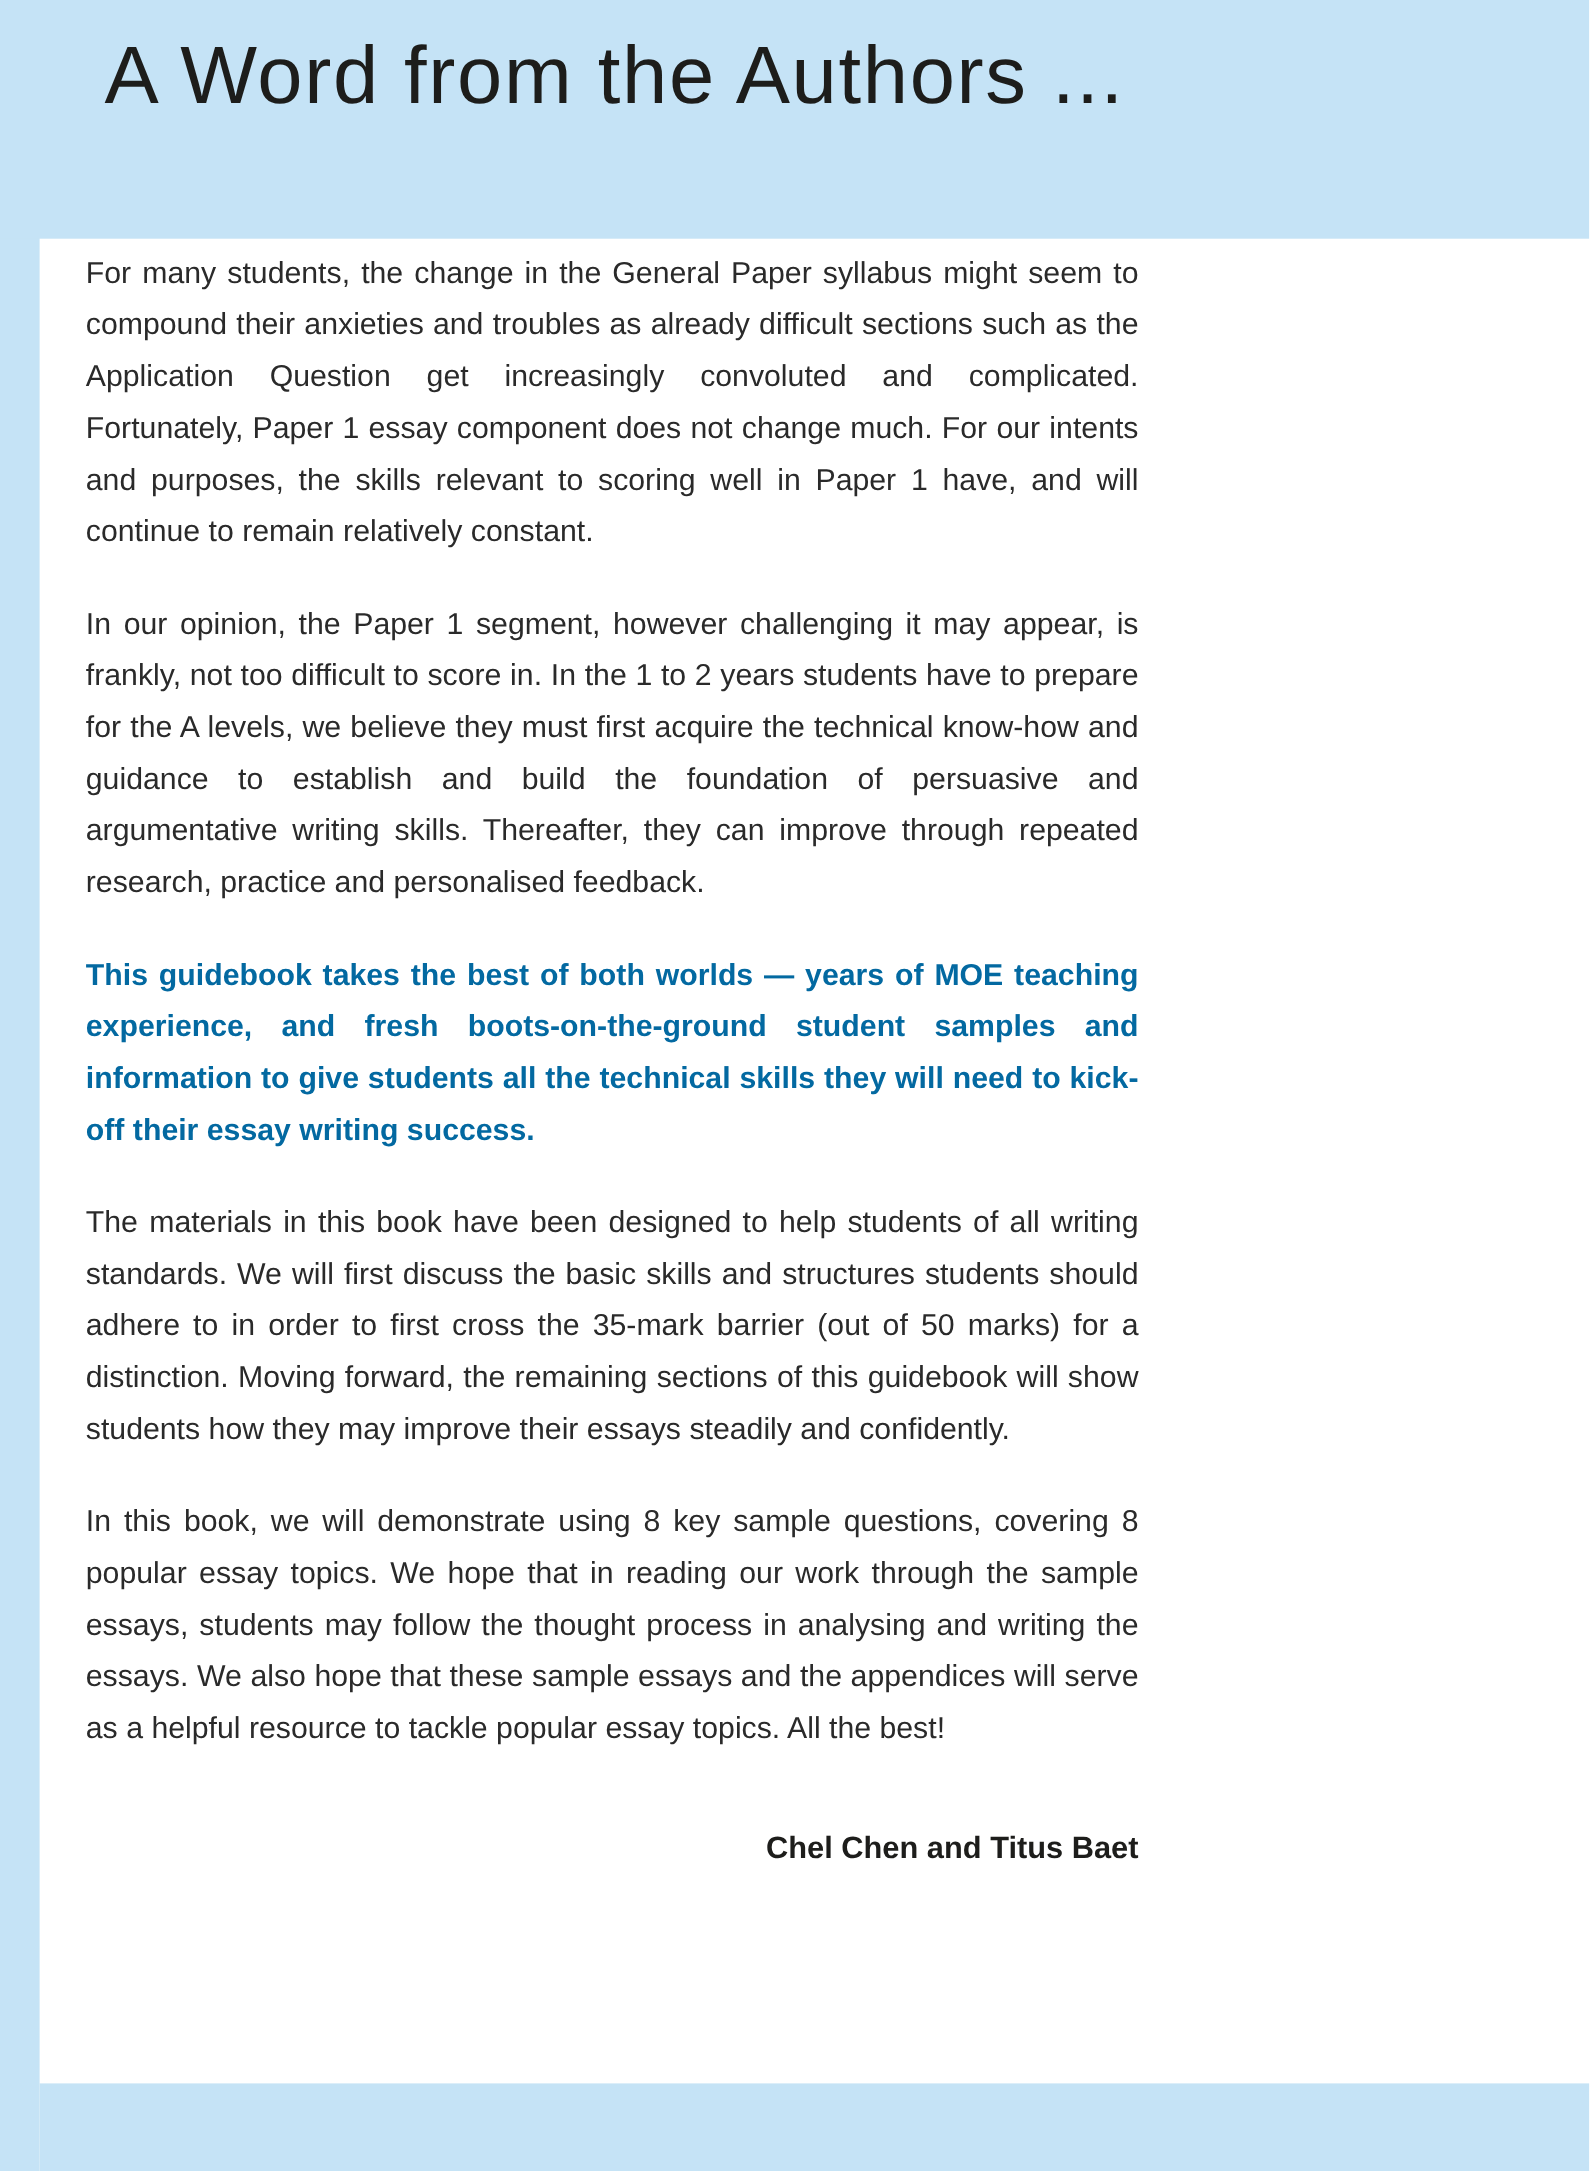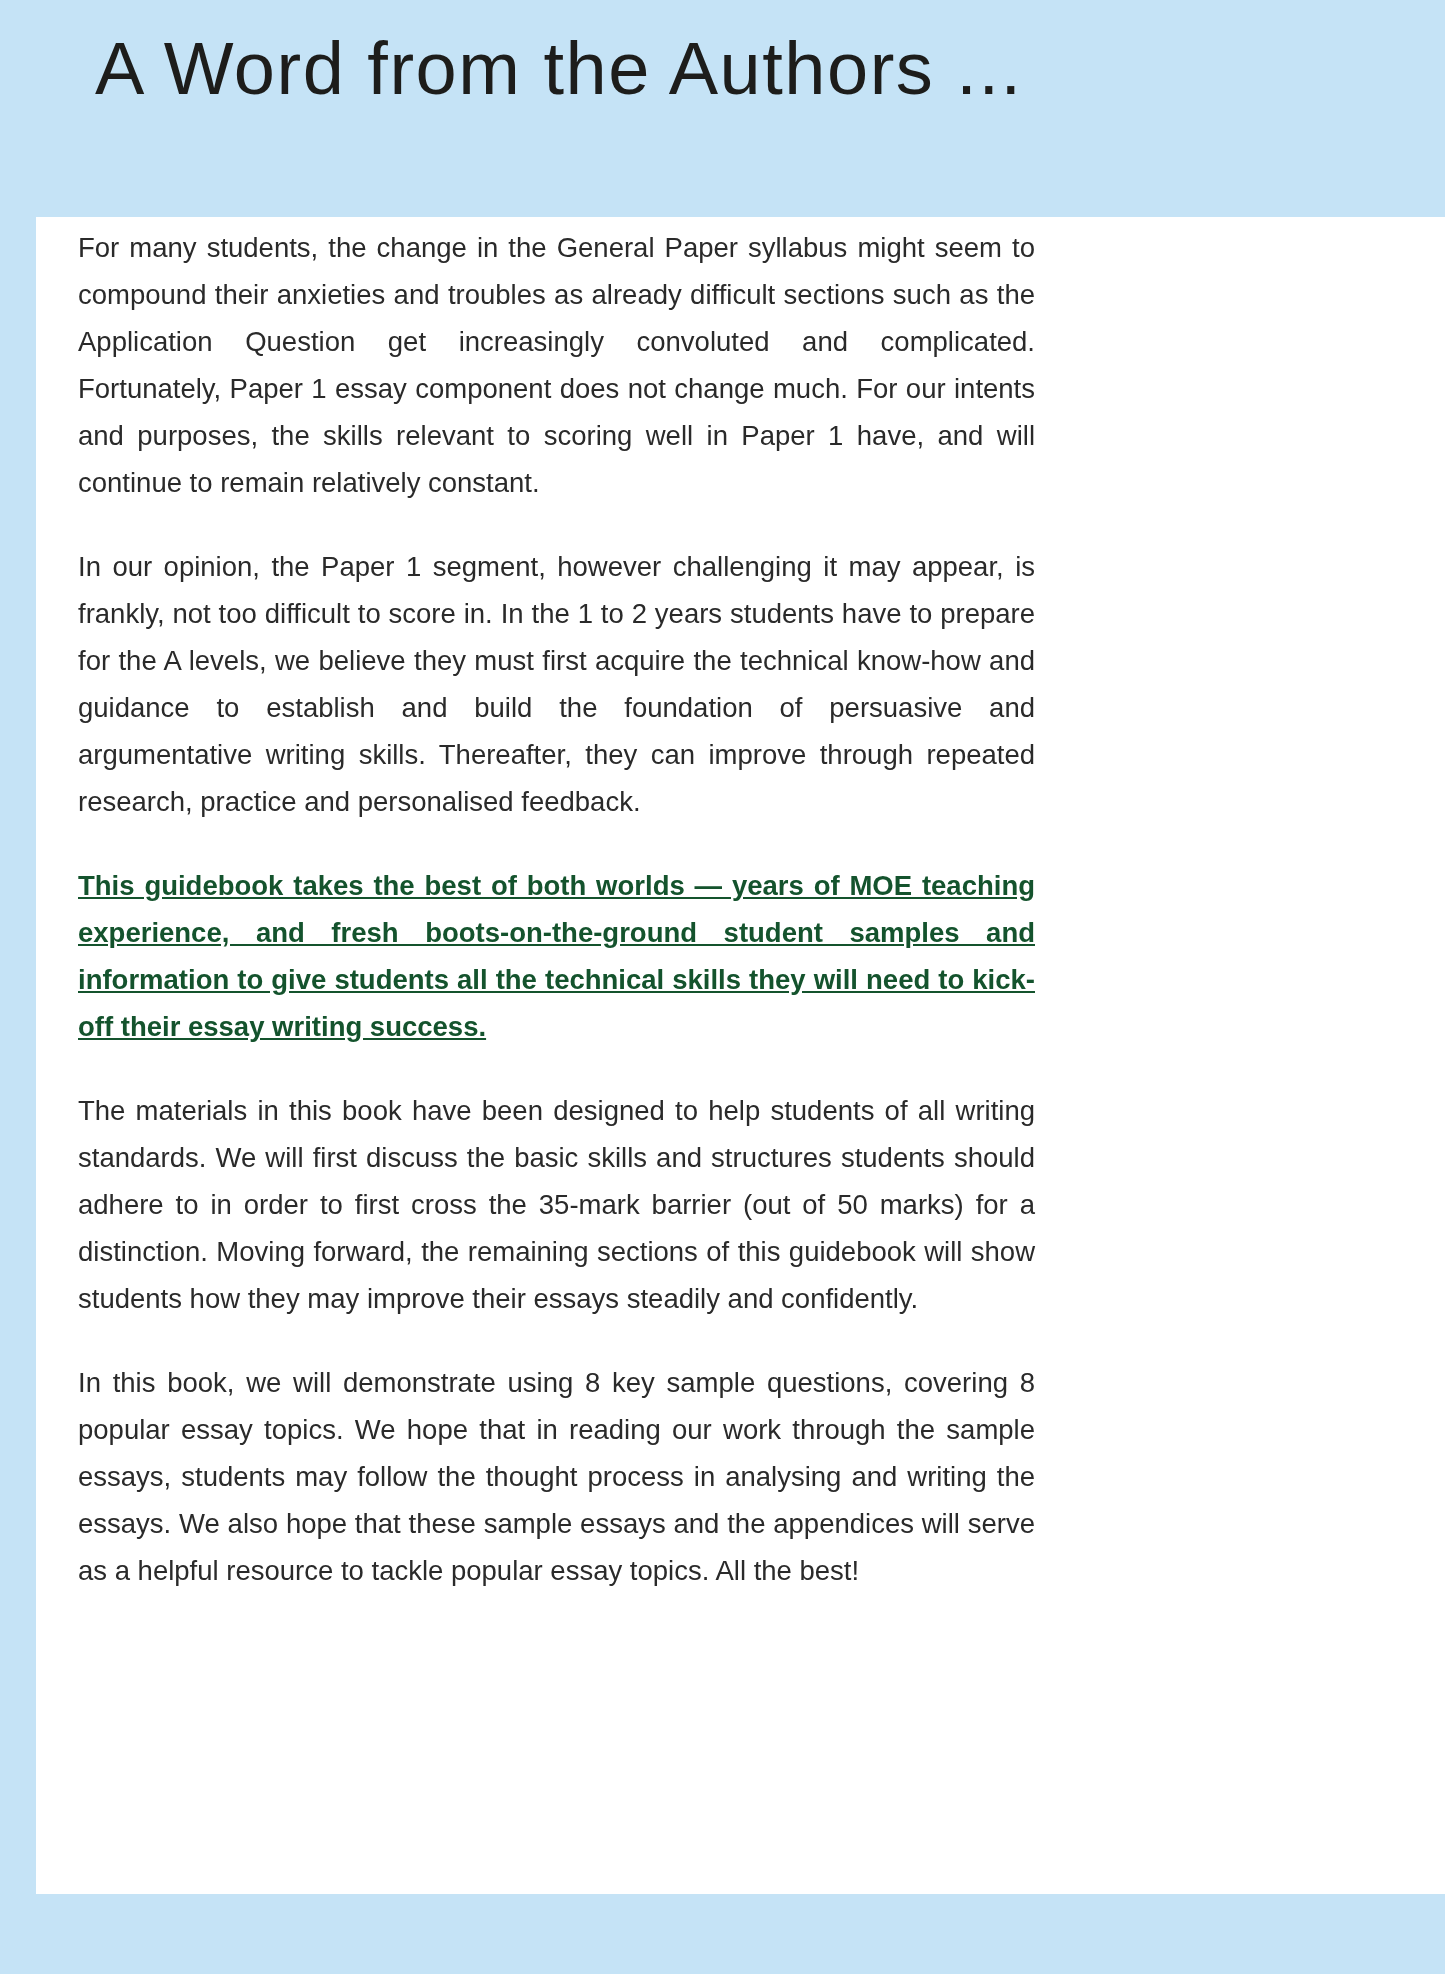--- a/index.html
+++ b/index.html
@@ -63,9 +63,8 @@
     margin: 0 0 37px 0;
   }
   .content p.highlight {
-    color: #14532d;
+    color: #0369a1;
     font-weight: bold;
-    text-decoration: underline;
   }
   .signature {
     margin-top: 62px;

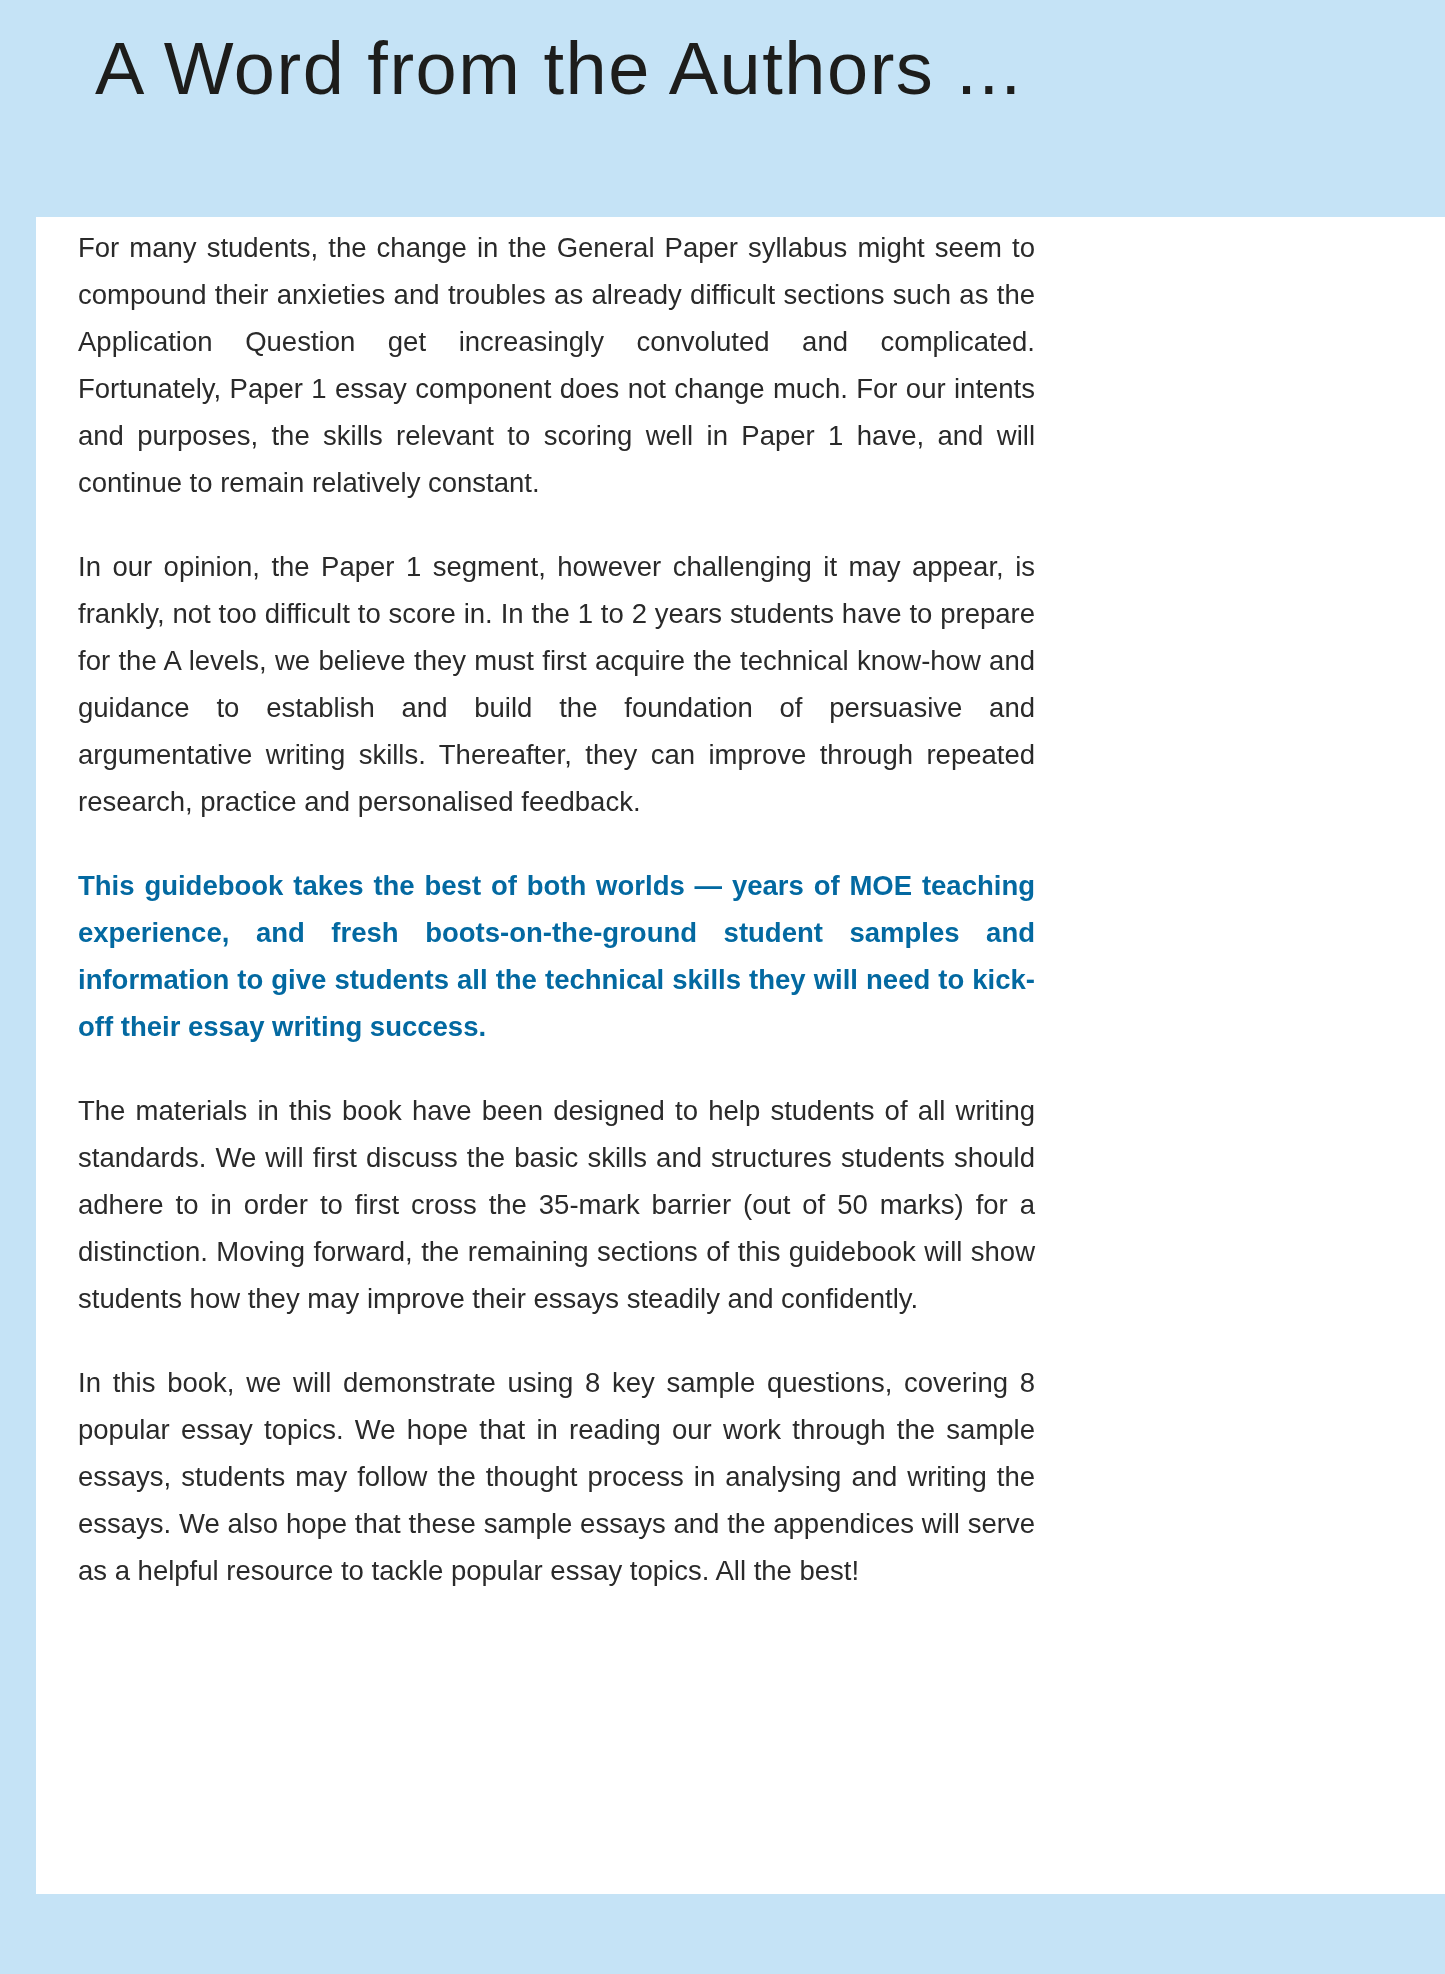--- a/index.html
+++ b/index.html
@@ -91,6 +91,7 @@
     <p class="highlight">This guidebook takes the best of both worlds — years of MOE teaching experience, and fresh boots-on-the-ground student samples and information to give students all the technical skills they will need to kick-off their essay writing success.</p>
     <p>The materials in this book have been designed to help students of all writing standards. We will first discuss the basic skills and structures students should adhere to in order to first cross the 35-mark barrier (out of 50 marks) for a distinction. Moving forward, the remaining sections of this guidebook will show students how they may improve their essays steadily and confidently.</p>
     <p>In this book, we will demonstrate using 8 key sample questions, covering 8 popular essay topics. We hope that in reading our work through the sample essays, students may follow the thought process in analysing and writing the essays. We also hope that these sample essays and the appendices will serve as a helpful resource to tackle popular essay topics. All the best!</p>
+    <div class="signature">Chel Chen and Titus Baet</div>
   </div>
 
   <div class="bottom-band"></div>

